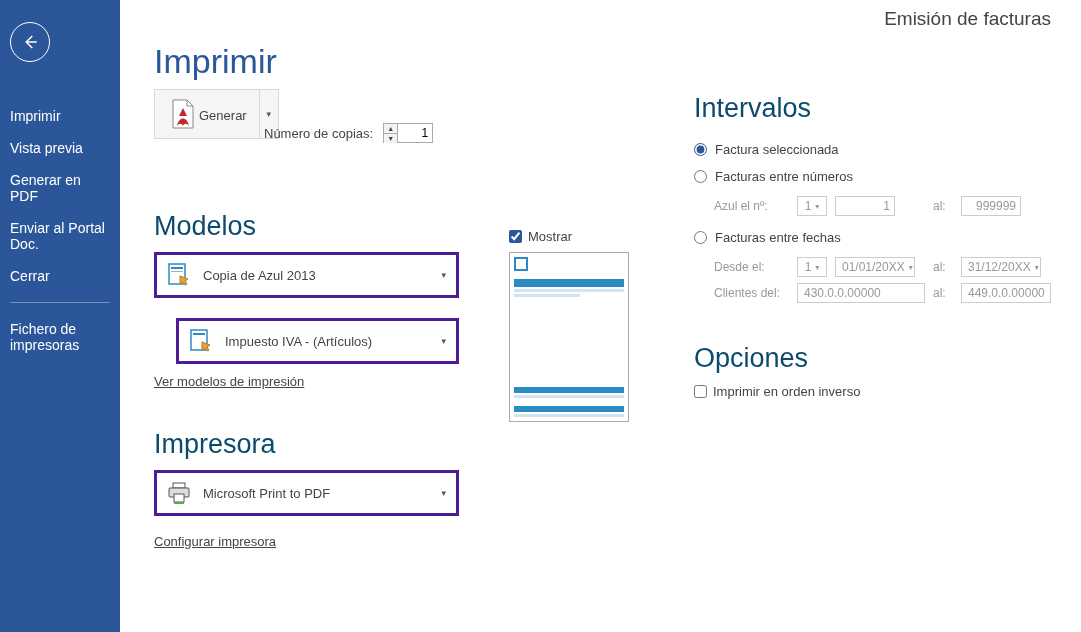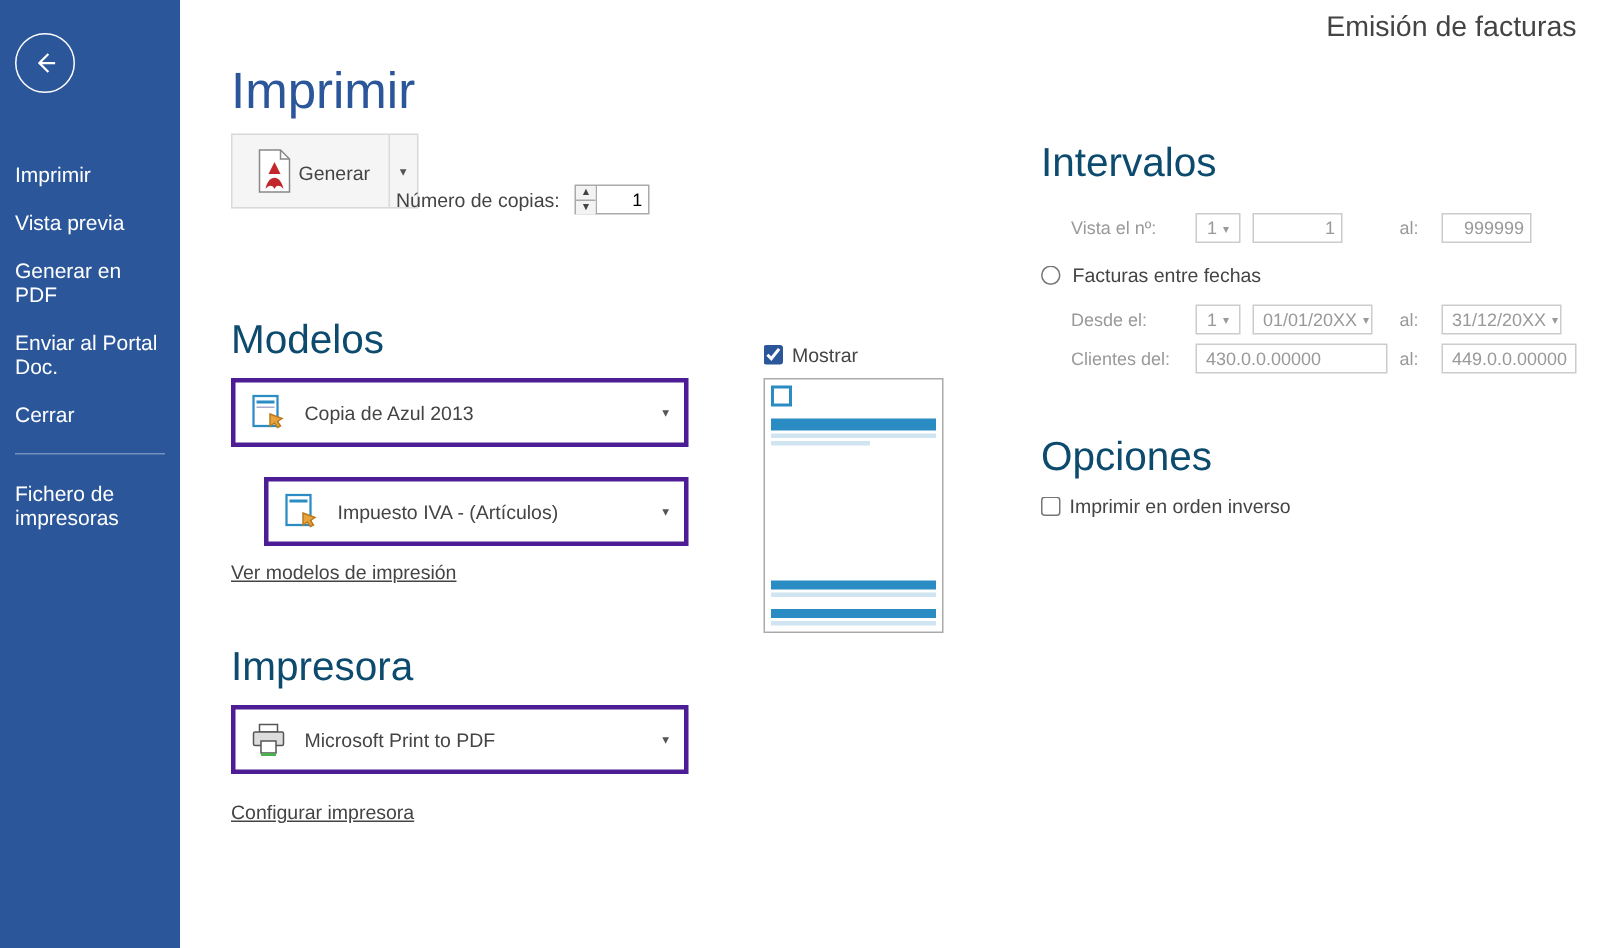--- a/index.html
+++ b/index.html
@@ -296,6 +296,10 @@
     <div class="col-right">
       <div class="section-h right" style="margin-top:4px;">Intervalos</div>
       <div style="margin-top:18px;">
+        <label class="radio-row">
+          <input type="radio" name="iv" checked="" style="">
+          <span>Factura seleccionada</span>
+        </label>
 
         <div class="sub-grid">
           <span class="lbl">Vista el nº:</span>

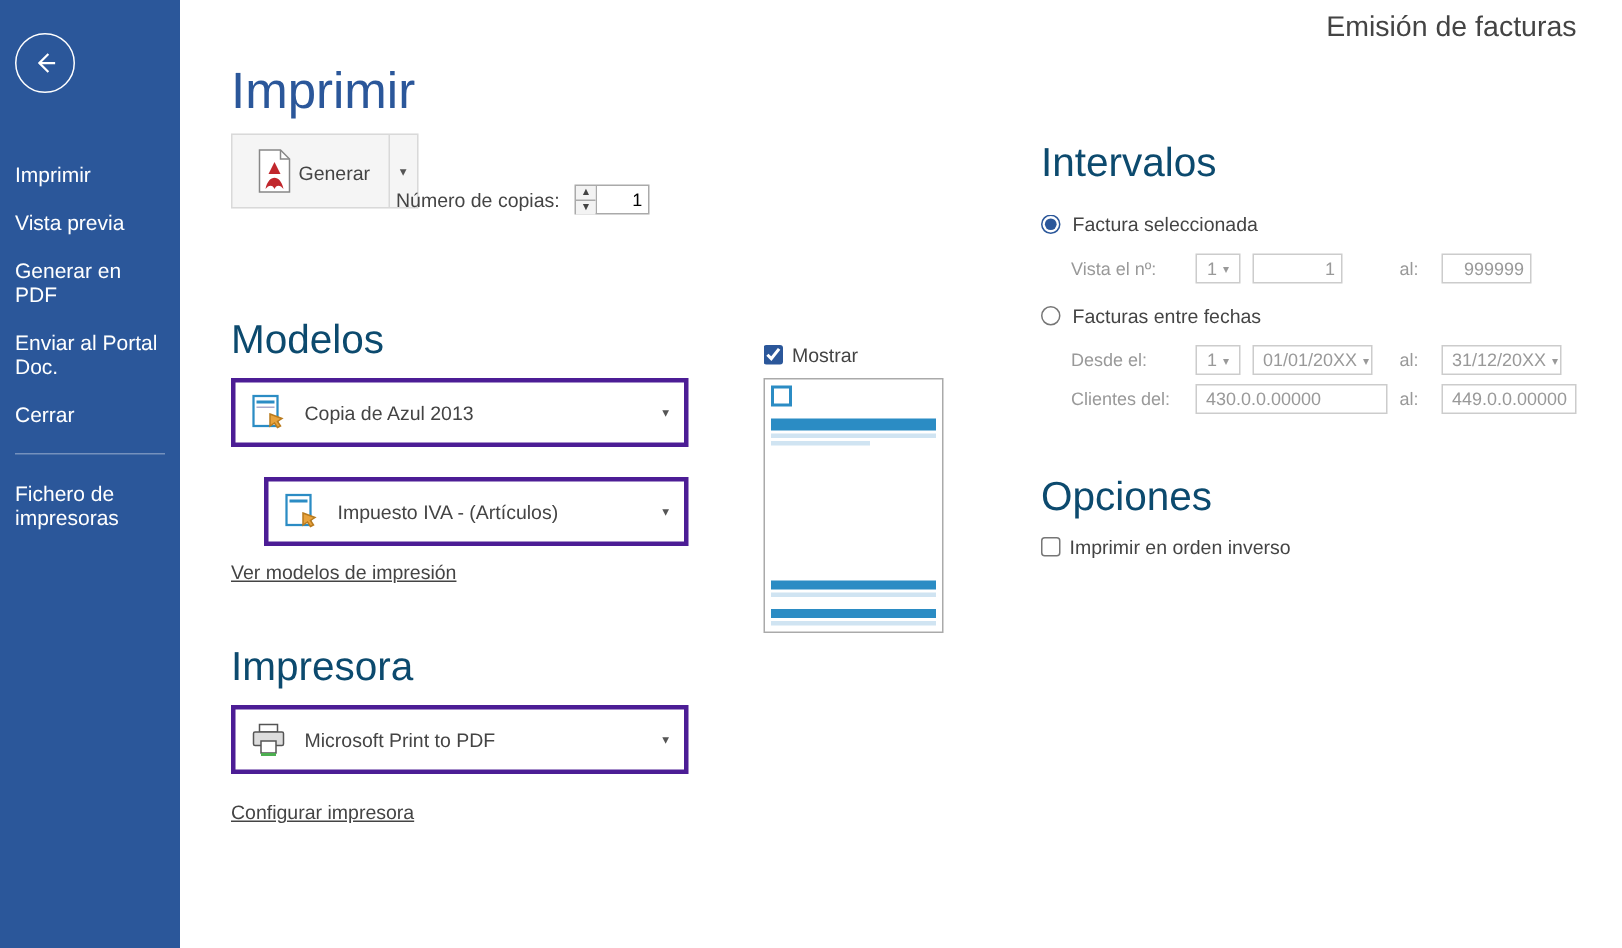--- a/index.html
+++ b/index.html
@@ -301,6 +301,10 @@
           <span>Factura seleccionada</span>
         </label>
 
+        <label class="radio-row">
+          <input type="radio" name="iv" style="">
+          <span>Facturas entre números</span>
+        </label>
         <div class="sub-grid">
           <span class="lbl">Vista el nº:</span>
           <div class="mini-combo">1</div>

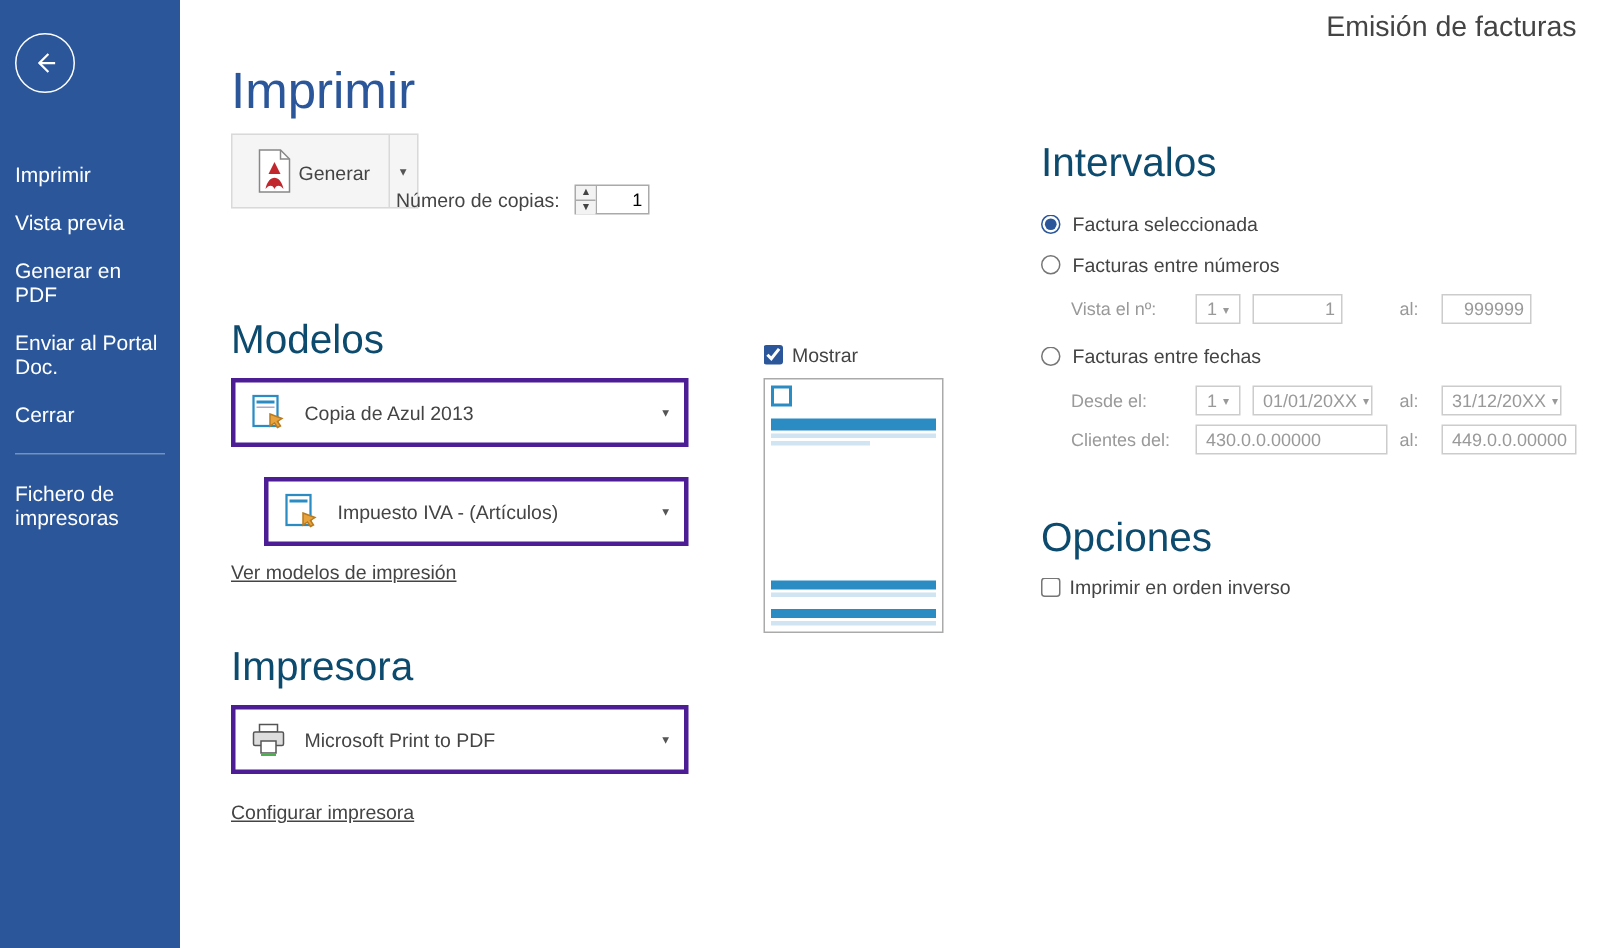--- a/index.html
+++ b/index.html
@@ -306,7 +306,7 @@
           <span>Facturas entre números</span>
         </label>
         <div class="sub-grid">
-          <span class="lbl">Vista el nº:</span>
+          <span class="lbl">Azul el nº:</span>
           <div class="mini-combo">1</div>
           <div class="mini-input" style="width:60px">1</div>
           <span class="al">al:</span>

